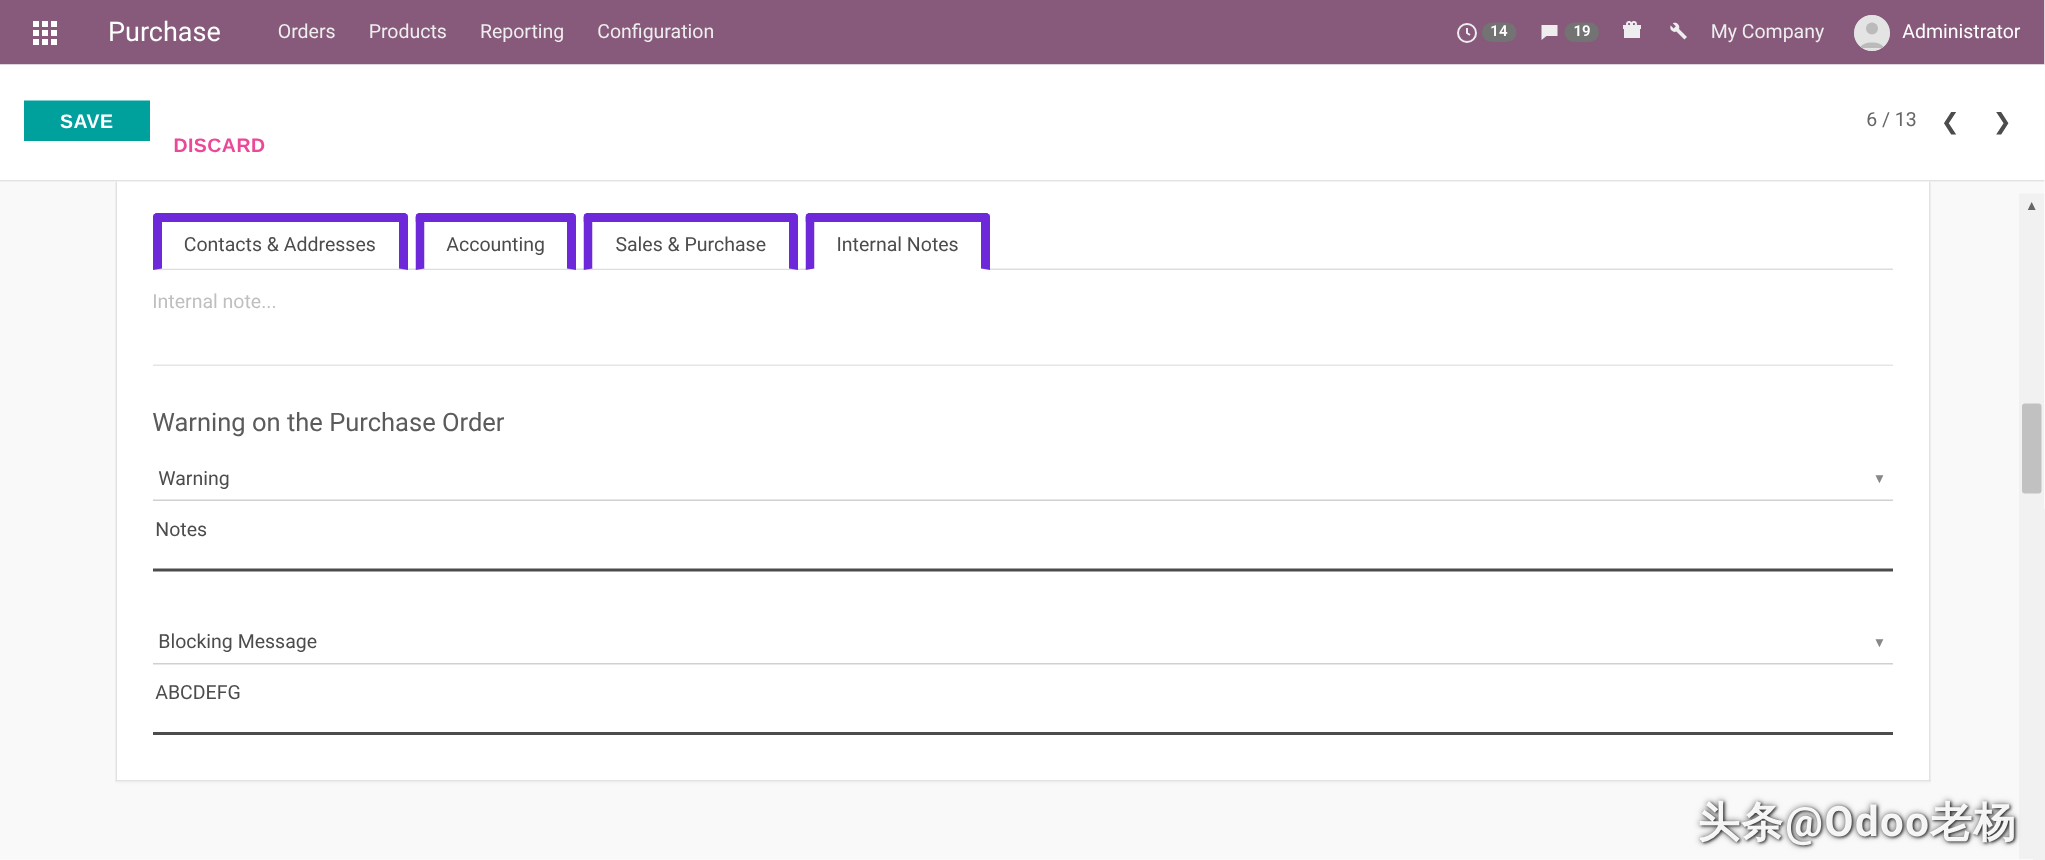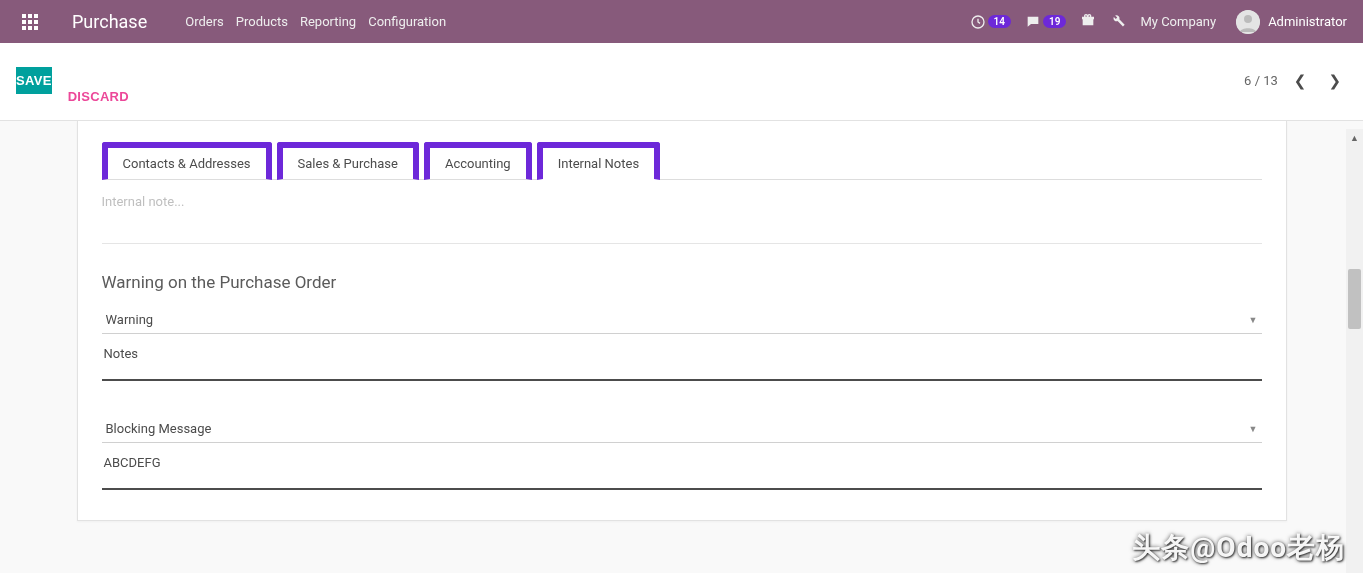--- a/index.html
+++ b/index.html
@@ -11,7 +11,7 @@
 .apps-grid { display: grid; grid-template-columns: repeat(3, 4px); grid-template-rows: repeat(3, 4px); gap: 2px; }
 .apps-grid span { background: #fff; width: 4px; height: 4px; }
 .brand { font-size: 18px; margin-left: 28px; margin-right: 38px; font-weight: 400; }
-.nav-menu { display: flex; gap: 12px; align-items: flex-end; }
+.nav-menu { display: flex; gap: 22px; align-items: flex-end; }
 .nav-menu a { color: #eee; text-decoration: none; font-size: 13px; cursor: pointer; }
 .nav-right { margin-left: auto; display: flex; align-items: center; gap: 14px; }
 .badge-item { display: flex; align-items: center; gap: 2px; cursor: pointer; position: relative; }

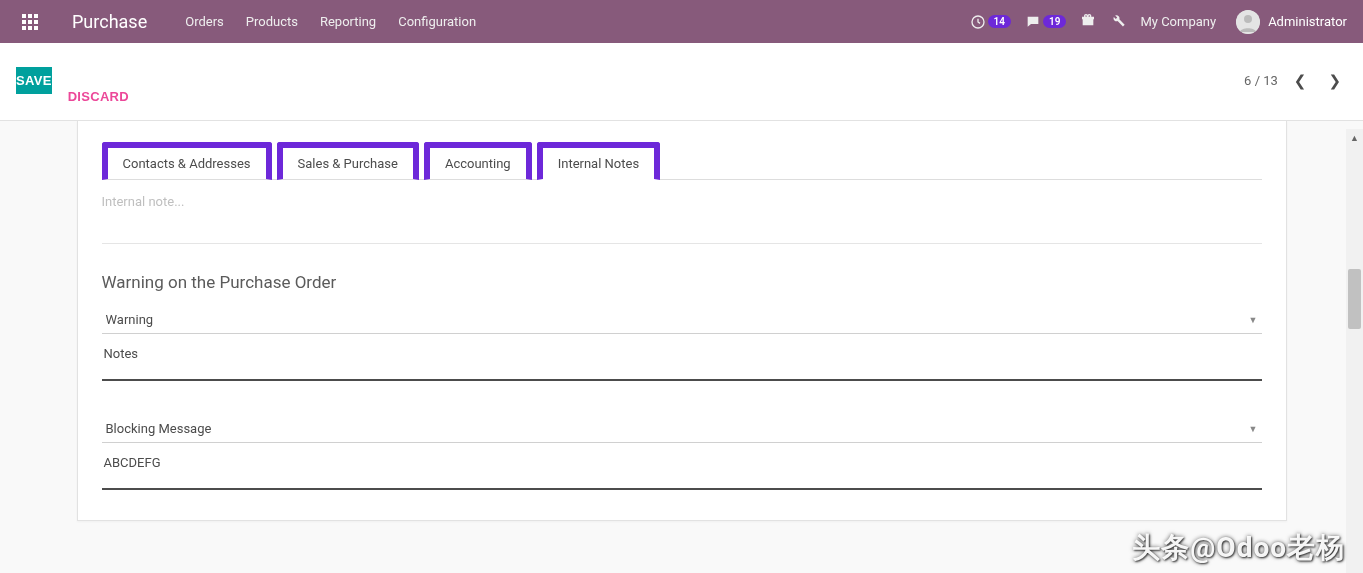--- a/index.html
+++ b/index.html
@@ -15,7 +15,7 @@
 .nav-menu a { color: #eee; text-decoration: none; font-size: 13px; cursor: pointer; }
 .nav-right { margin-left: auto; display: flex; align-items: center; gap: 14px; }
 .badge-item { display: flex; align-items: center; gap: 2px; cursor: pointer; position: relative; }
-.badge { background: #6d28d9; color: #fff; border-radius: 9px; font-size: 10px; padding: 1px 6px; font-weight: 600; }
+.badge { background: #737373; color: #fff; border-radius: 9px; font-size: 10px; padding: 1px 6px; font-weight: 600; }
 .icon-btn { color: #eee; cursor: pointer; font-size: 14px; }
 .company { color: #eee; font-size: 13px; cursor: pointer; }
 .user-area { display: flex; align-items: center; gap: 8px; cursor: pointer; margin-left: 6px; }

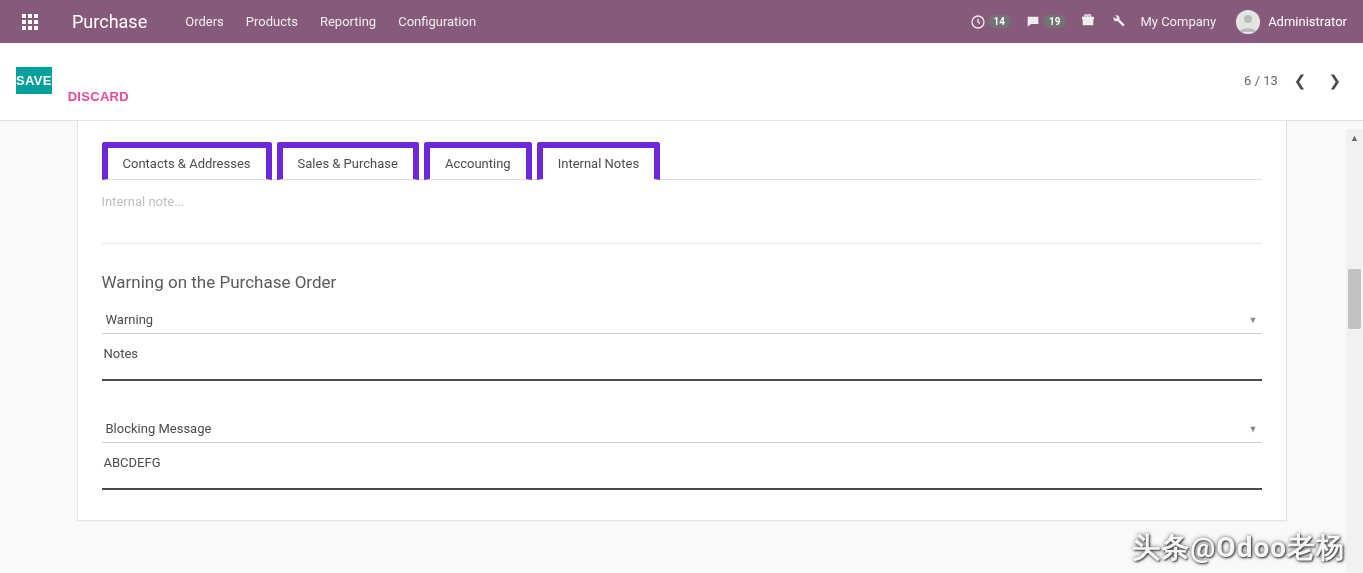--- a/index.html
+++ b/index.html
@@ -29,7 +29,7 @@
 .breadcrumb .sep { color: #999; }
 .breadcrumb .current { color: #888; }
 .cp-row { display: flex; align-items: center; }
-.btn-save { background: #00a09d; color: #fff; border: none; padding: 6px 0; font-size: 13px; font-weight: 600; cursor: pointer; letter-spacing: 0.3px; }
+.btn-save { background: #00a09d; color: #fff; border: none; padding: 6px 24px; font-size: 13px; font-weight: 600; cursor: pointer; letter-spacing: 0.3px; }
 .btn-discard { background: transparent; border: none; color: #ec4899; font-weight: 600; padding: 6px 12px; cursor: pointer; margin-left: 4px; font-size: 13px; letter-spacing: 0.3px; margin-top: 32px; }
 .pager { margin-left: auto; display: flex; align-items: center; gap: 10px; color: #666; font-size: 13px; }
 .pager-btn { cursor: pointer; color: #4c4c4c; padding: 2px 6px; font-size: 15px; }

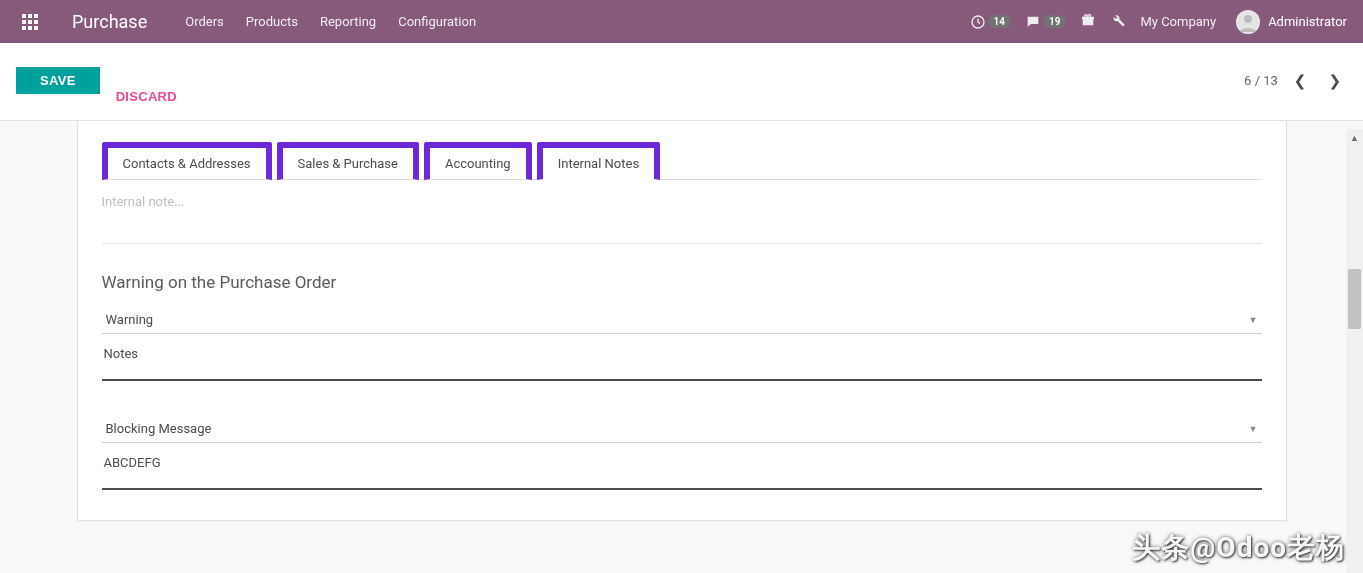--- a/index.html
+++ b/index.html
@@ -143,8 +143,8 @@
   <div class="form-sheet">
     <div class="tabs">
       <div class="tab">Contacts &amp; Addresses</div>
+      <div class="tab">Accounting</div>
       <div class="tab">Sales &amp; Purchase</div>
-      <div class="tab">Accounting</div>
       <div class="tab active">Internal Notes</div>
     </div>
 

